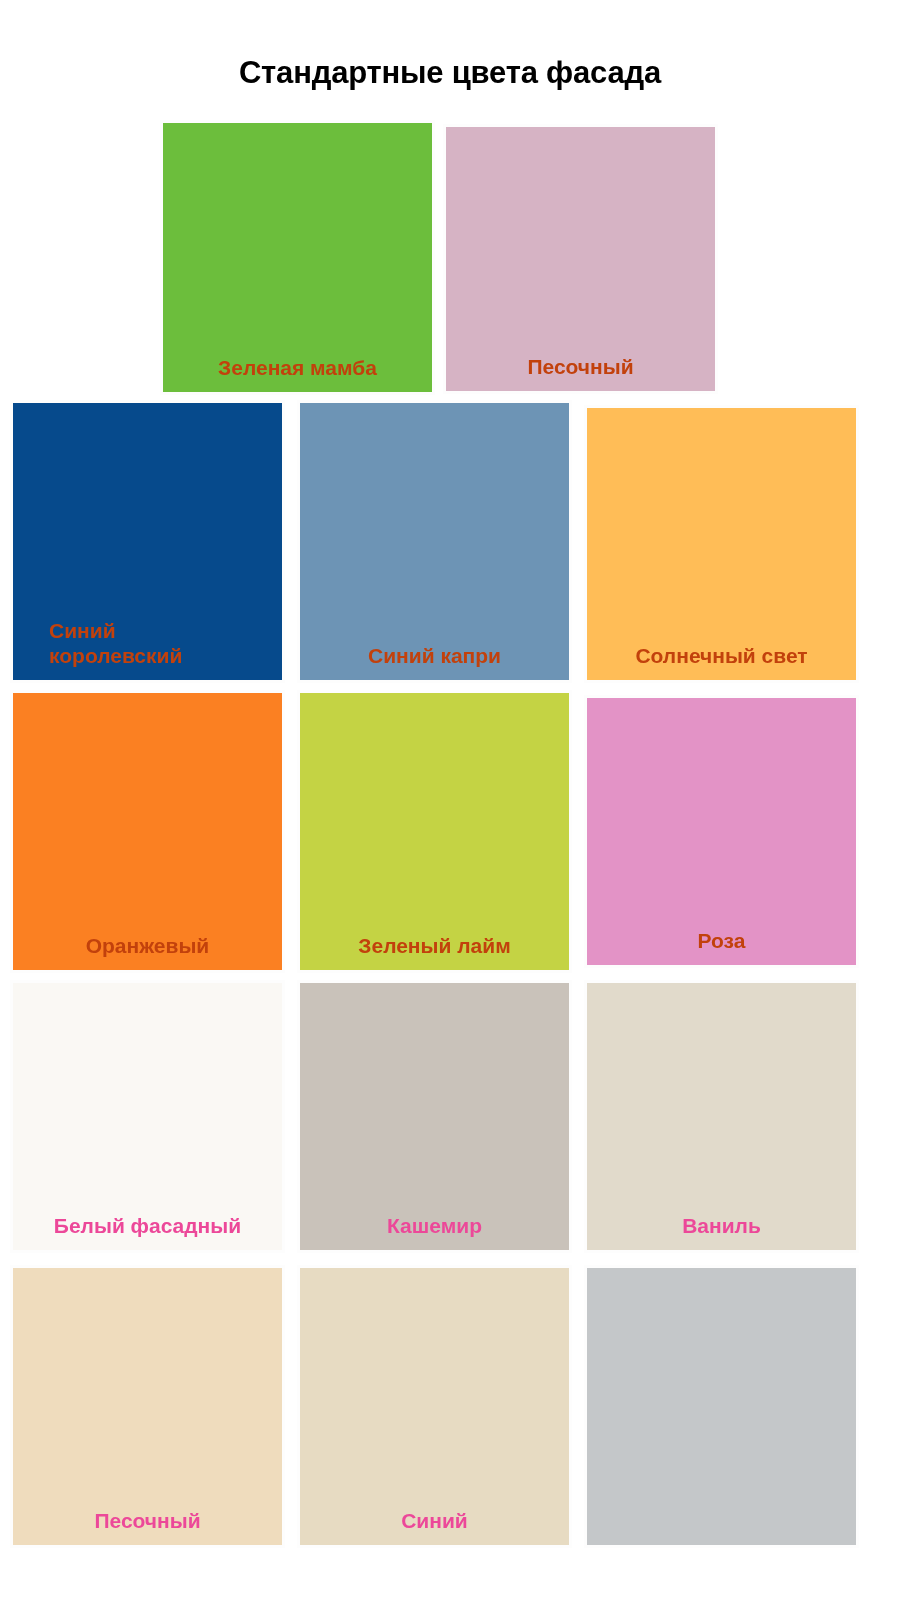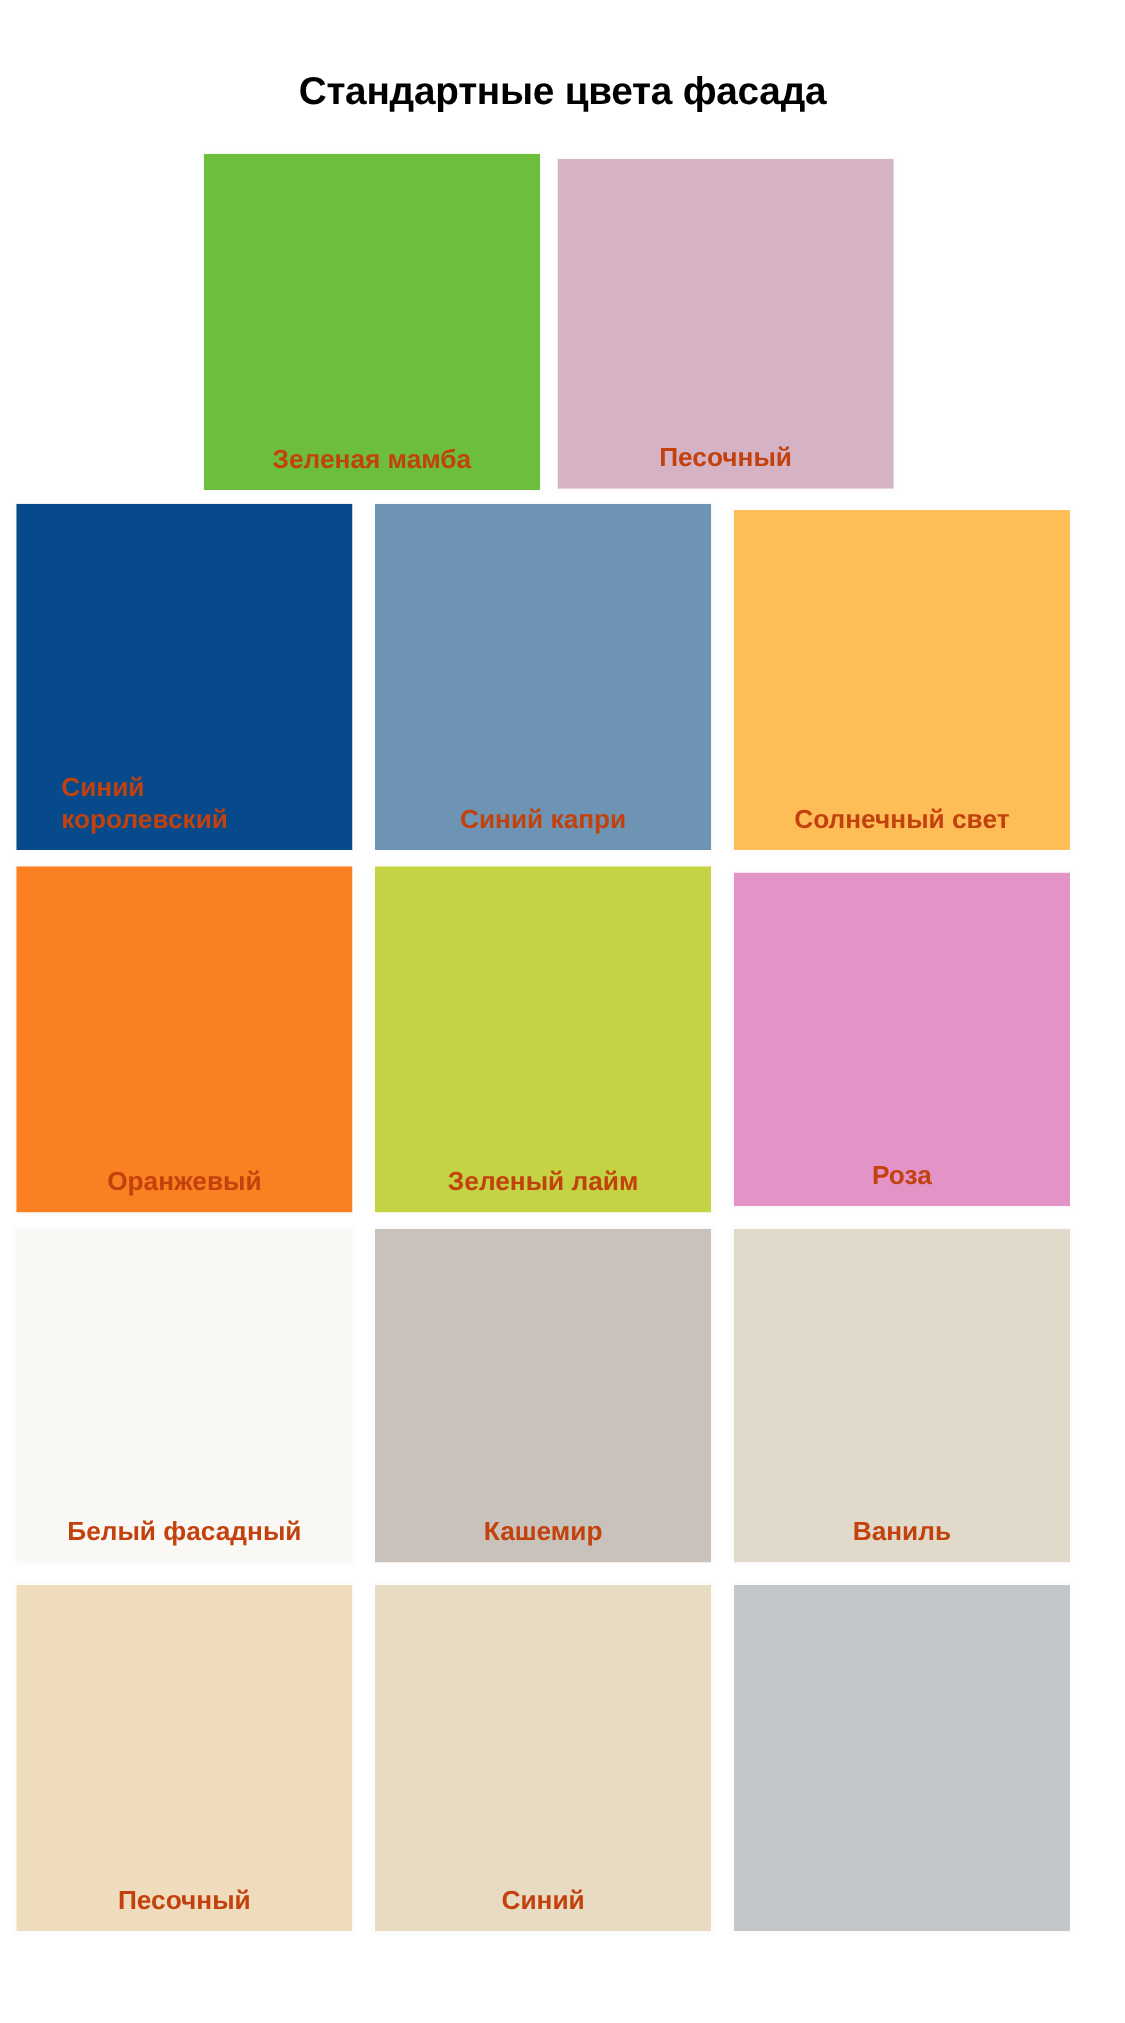--- a/index.html
+++ b/index.html
@@ -62,7 +62,7 @@
     white-space: pre-line;
   }
   .label-light { color: #c2410c; }
-  .label-dark  { color: #c2410c; }
+  .label-dark  { color: #ec4899; }
 
   
   .swatch-label.align-left {

